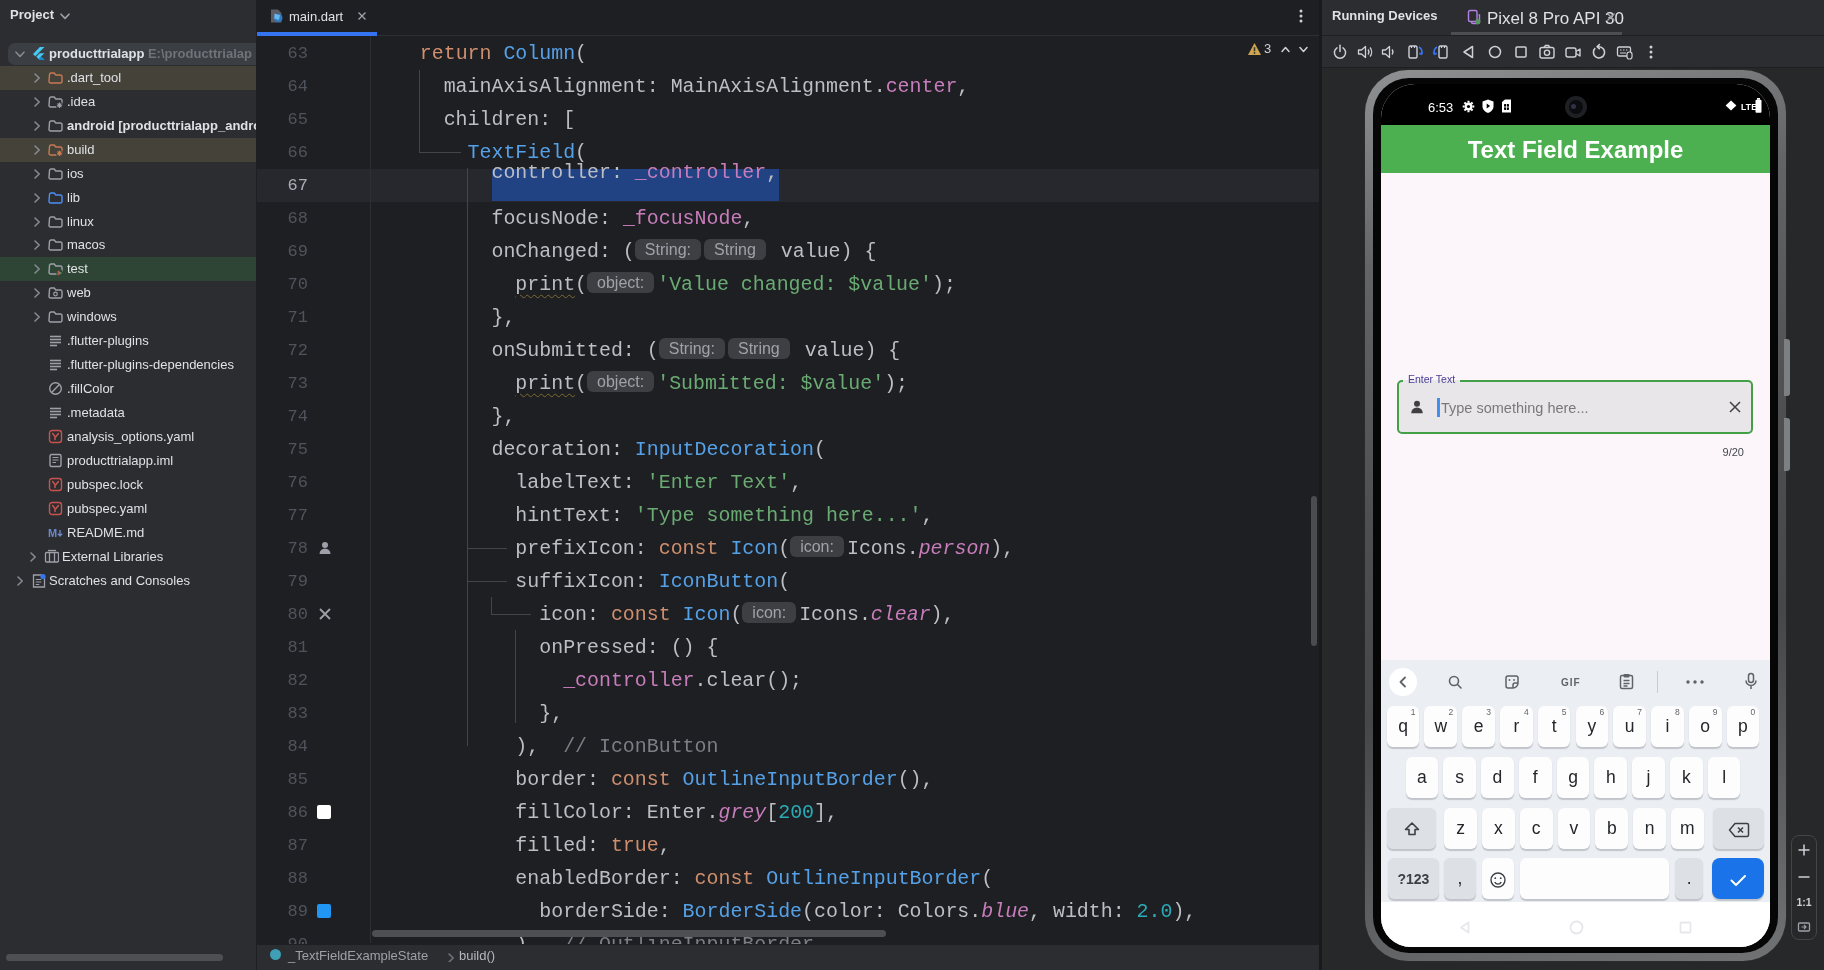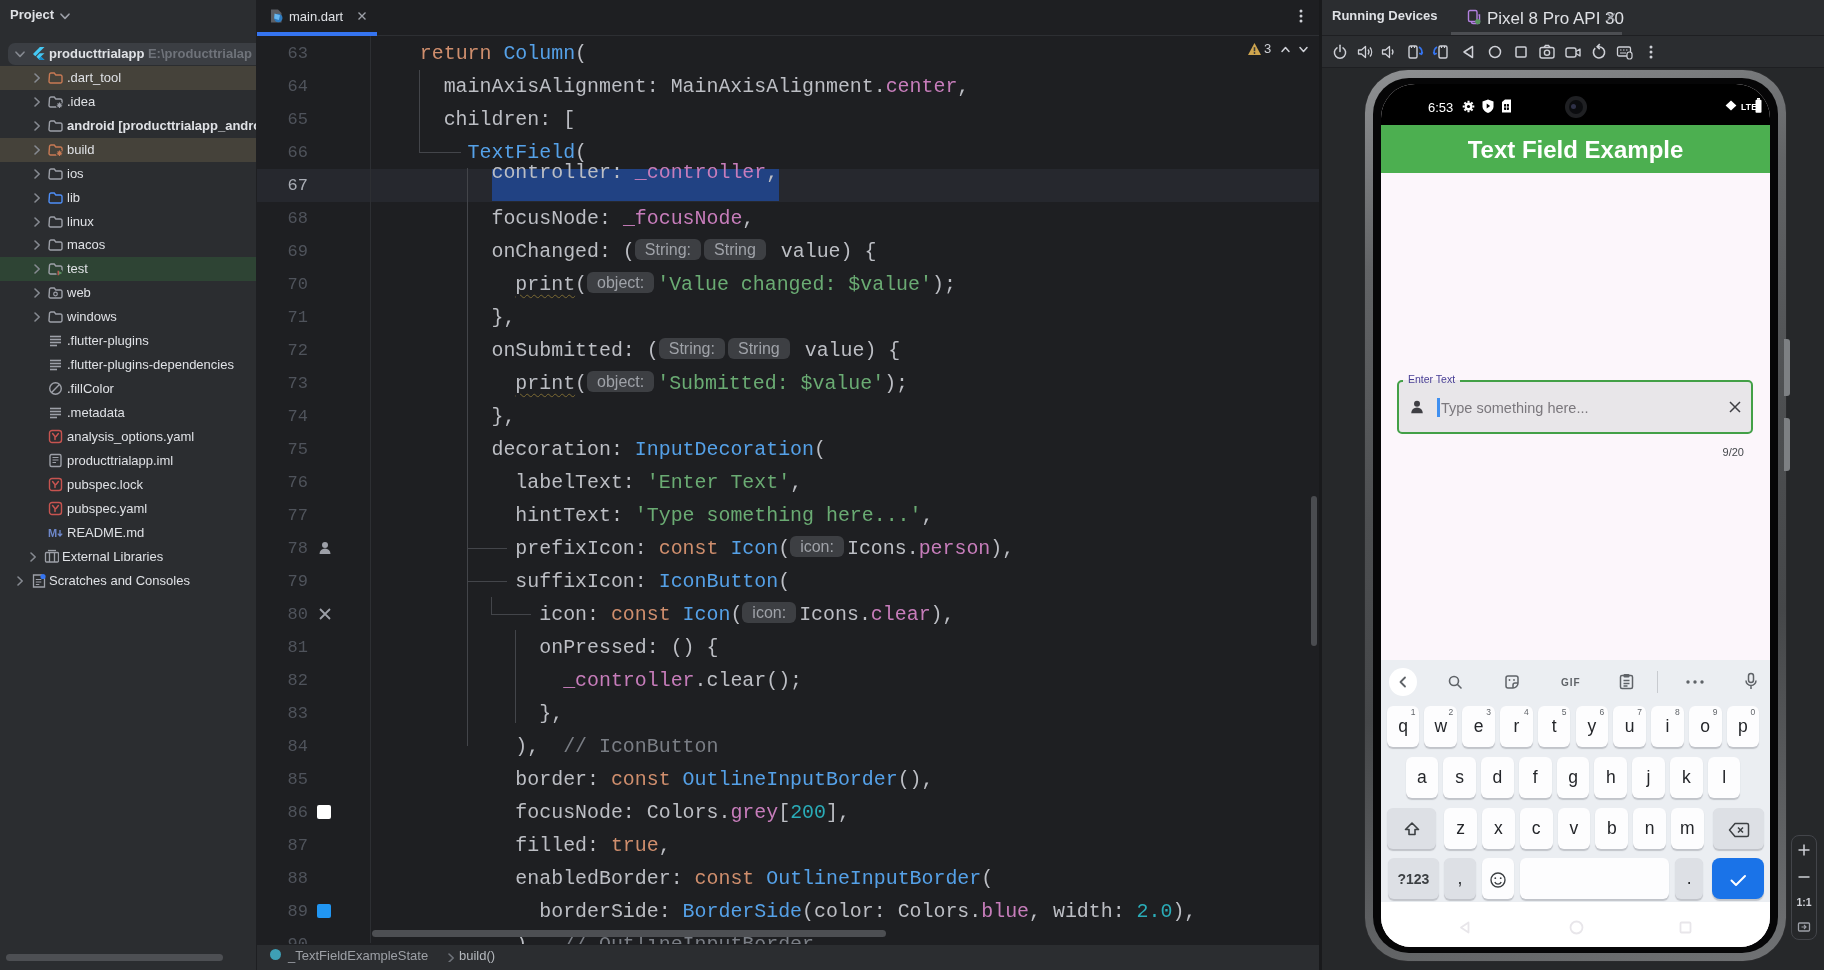--- a/index.html
+++ b/index.html
@@ -12,7 +12,7 @@
 #editor{position:absolute;left:257px;top:0;width:1062px;height:970px;background:#1e1f22;overflow:hidden;}
 .cl{position:absolute;left:115px;white-space:pre;font-family:"Liberation Mono",monospace;font-size:19.91px;line-height:33px;height:33px;color:#bcbec4;}
 .kw{color:#cf8e6d;} .cls{color:#55a1e8;} .fld{color:#c77dbb;} .str{color:#6aab73;}
-.num{color:#2aacb8;} .cmt{color:#7a7e85;} .pln{color:#bcbec4;} .it{margin-top:45px;}
+.num{color:#2aacb8;} .cmt{color:#7a7e85;} .pln{color:#bcbec4;} .it{font-style:italic;margin-top:45px;}
 .chip{display:inline-block;background:#3d3f43;color:#9fa2a8;border-radius:6px;
   font-family:"Liberation Sans",sans-serif;font-size:16px;line-height:21px;height:21px;
   padding:0 10px;margin-right:3px;vertical-align:baseline;position:relative;top:-2px;}

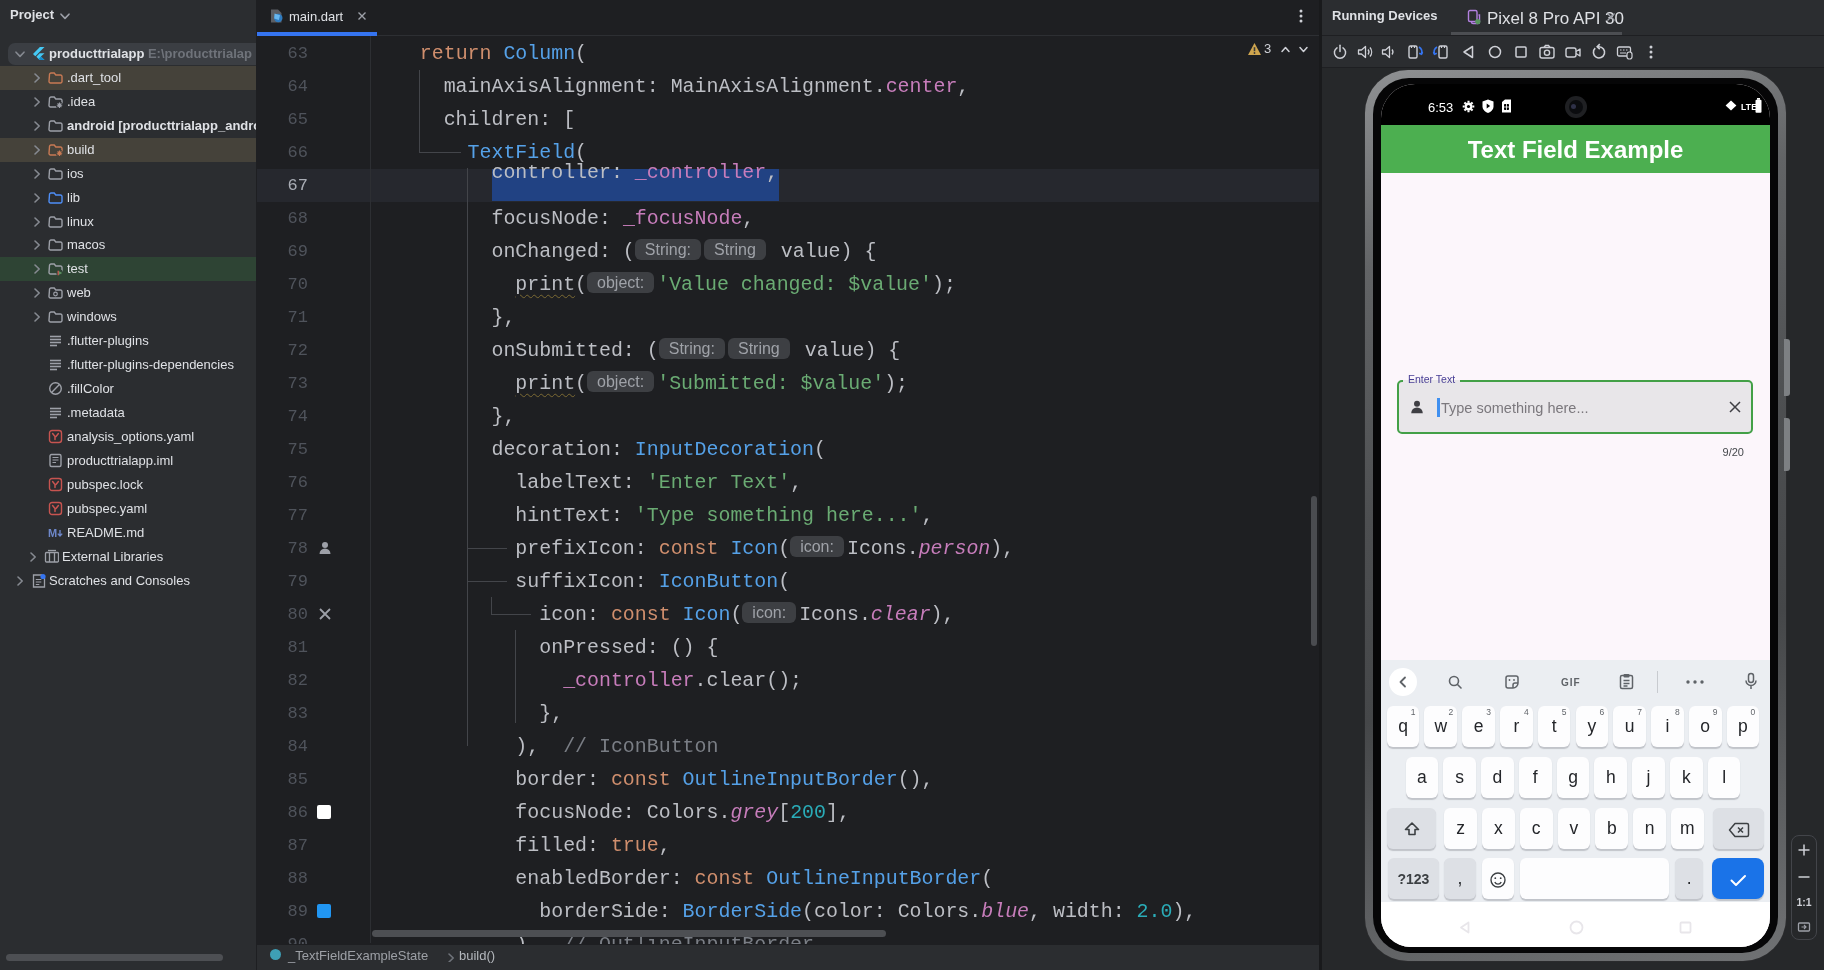--- a/index.html
+++ b/index.html
@@ -312,7 +312,7 @@
       <div class="ln" style="top:762.5px;">85</div>
       <div class="cl" style="top:762.5px;"><span class="pln">            border: </span><span class="kw">const </span><span class="cls">OutlineInputBorder</span><span class="pln">(),</span></div>
       <div class="ln" style="top:795.5px;">86</div>
-      <div class="cl" style="top:795.5px;"><span class="pln">            focusNode: Colors.</span><span class="fld it">grey</span><span class="pln">[</span><span class="num">200</span><span class="pln">],</span></div>
+      <div class="cl" style="top:795.5px;"><span class="pln">            fillColor: Enter.</span><span class="fld it">grey</span><span class="pln">[</span><span class="num">200</span><span class="pln">],</span></div>
       <div class="ln" style="top:828.5px;">87</div>
       <div class="cl" style="top:828.5px;"><span class="pln">            filled: </span><span class="kw">true</span><span class="pln">,</span></div>
       <div class="ln" style="top:861.5px;">88</div>

